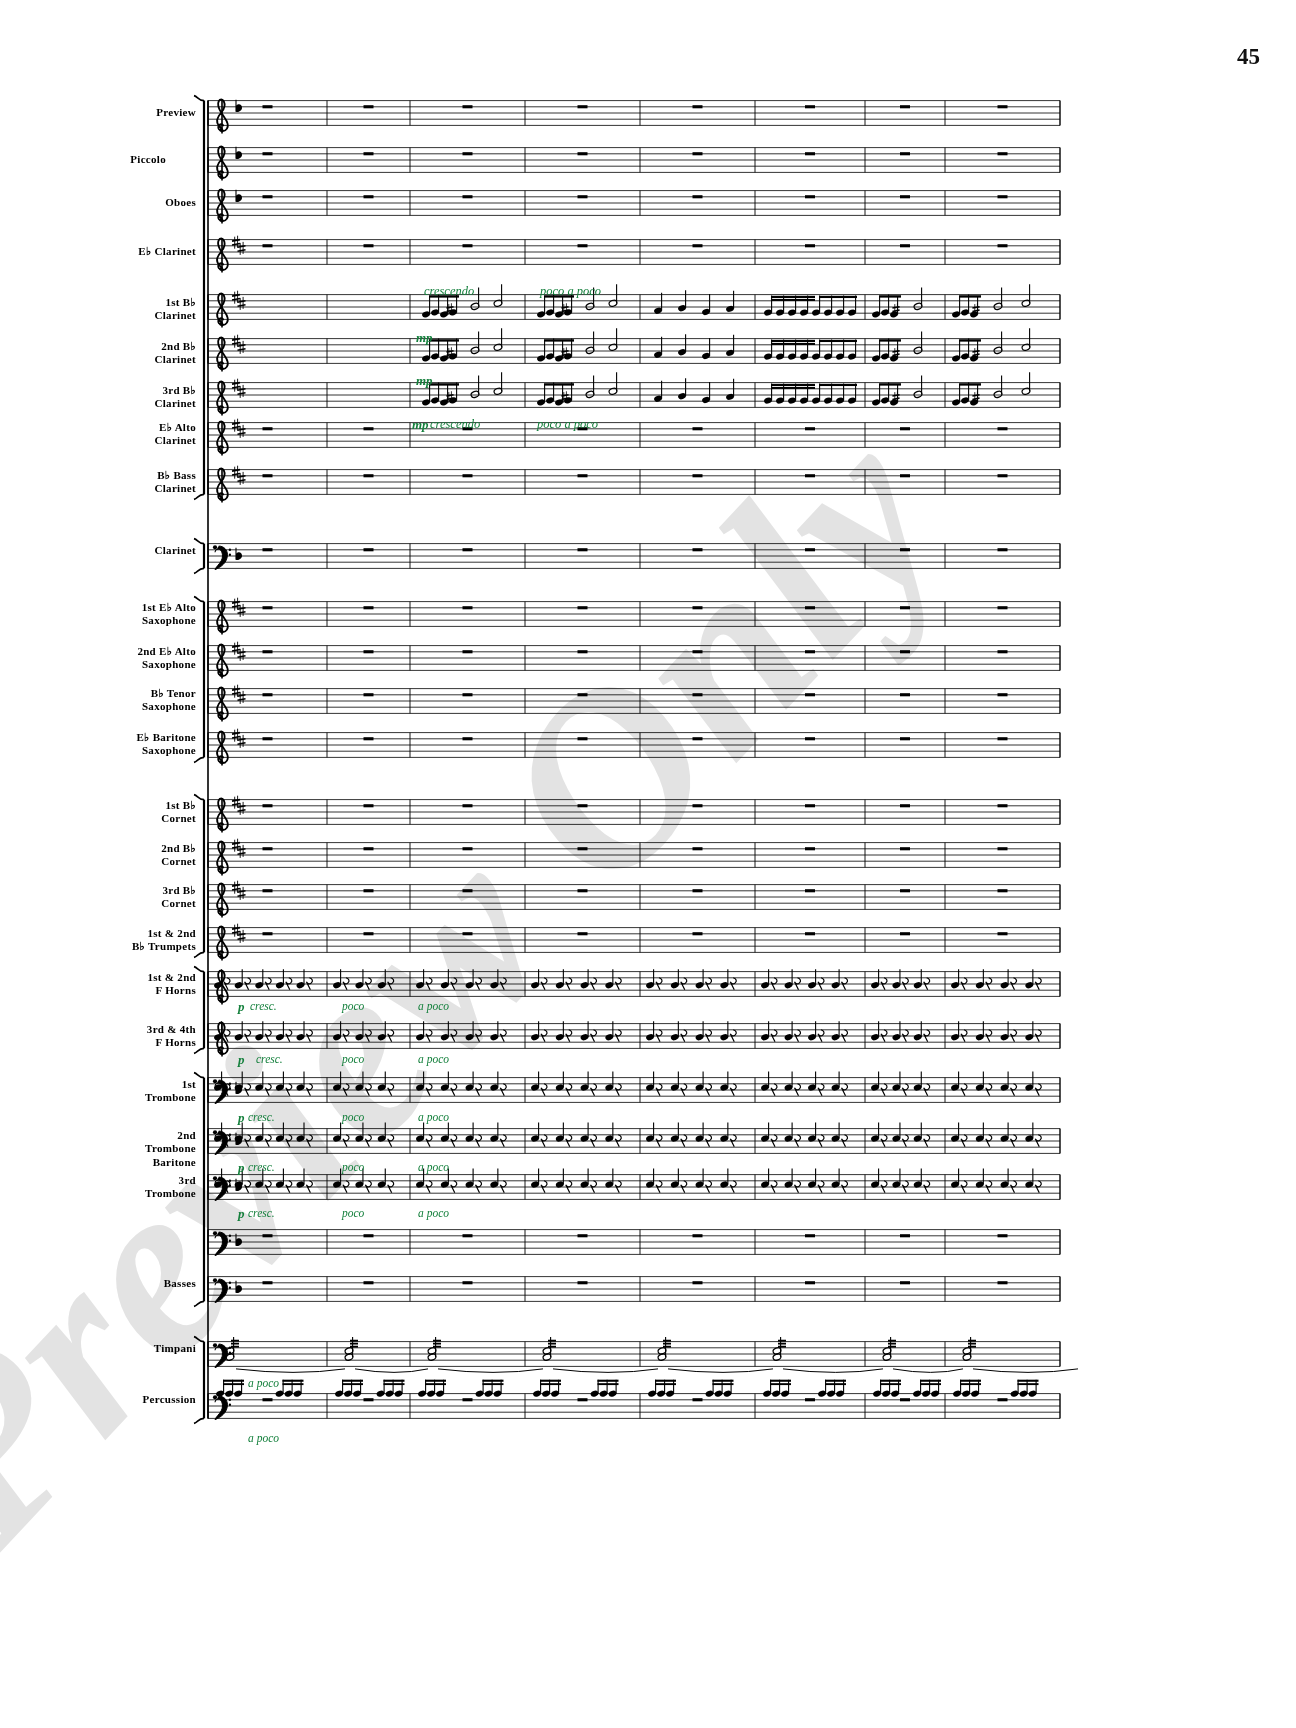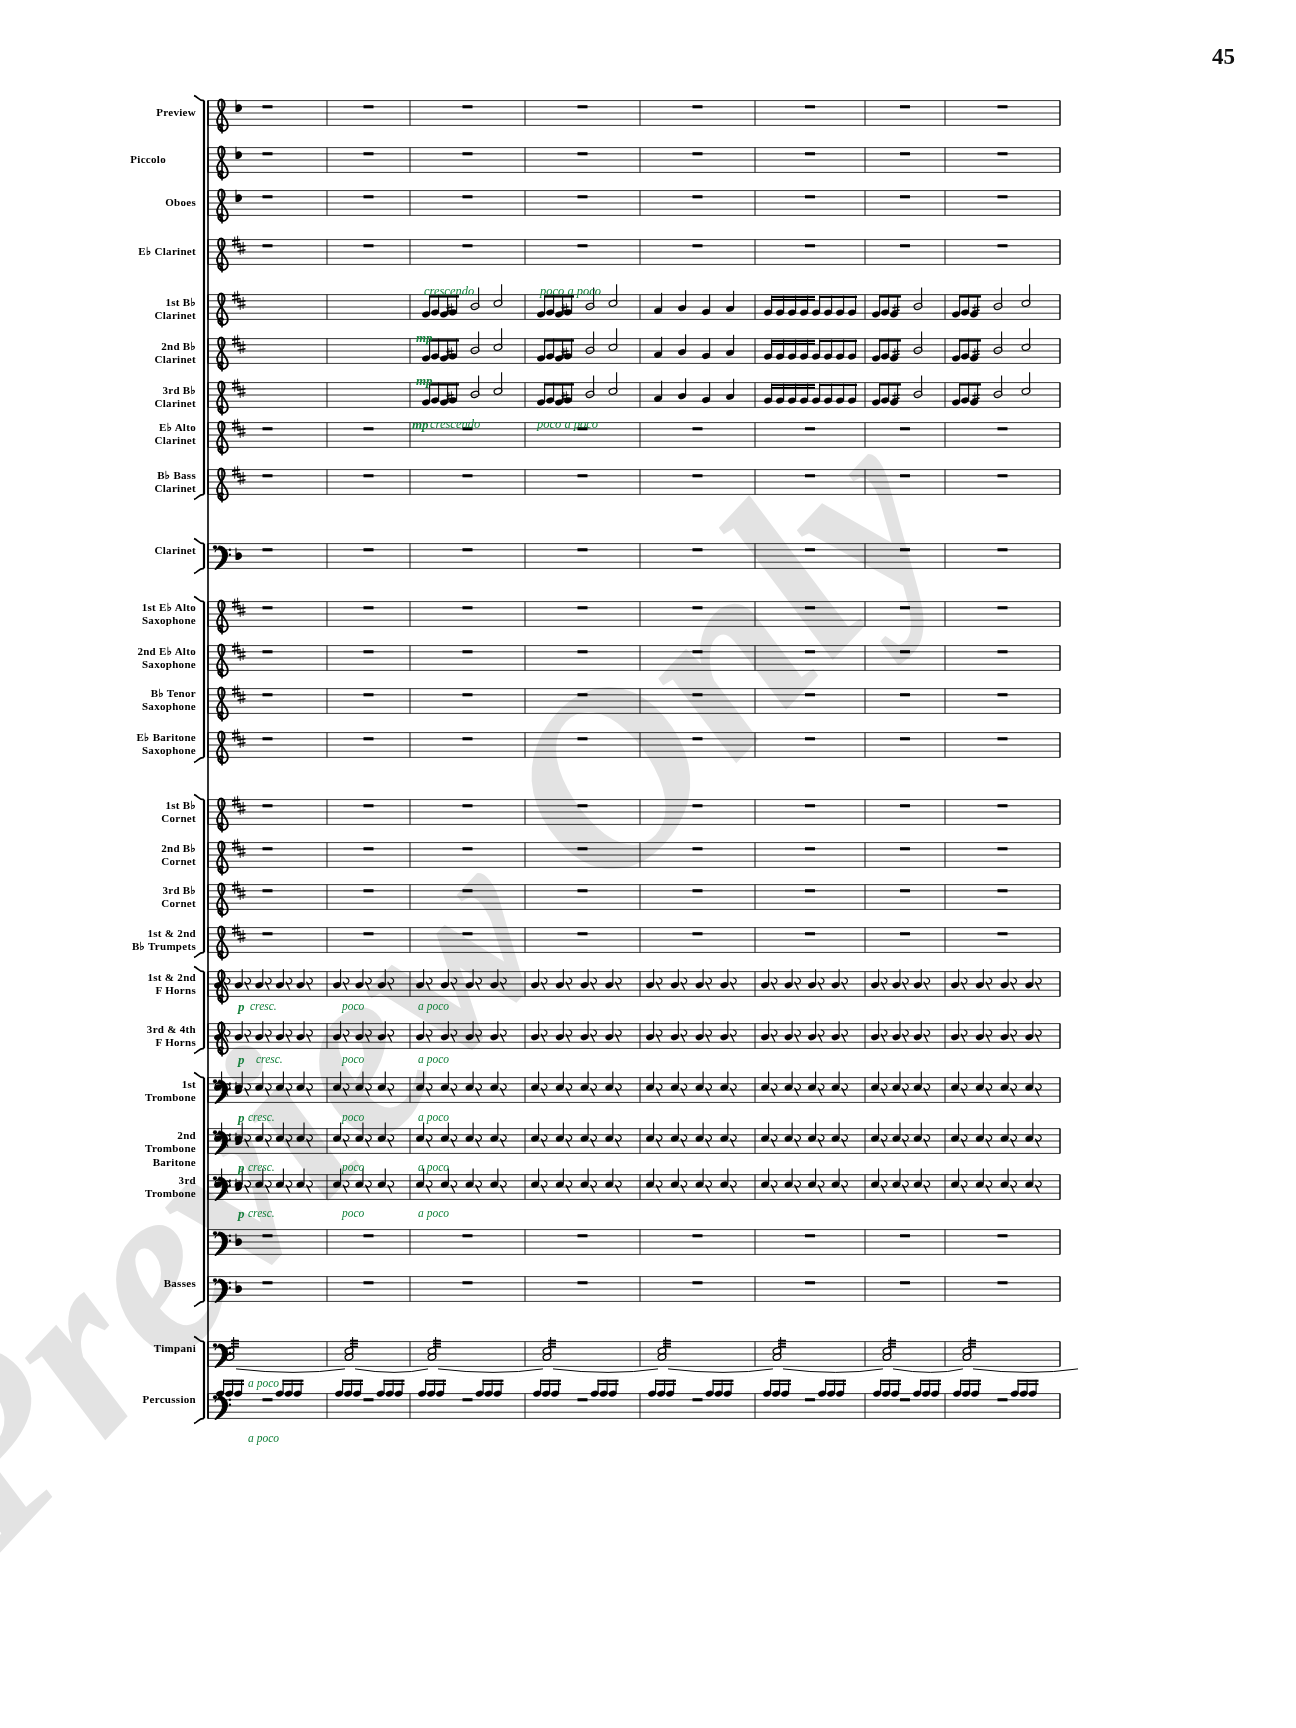--- a/index.html
+++ b/index.html
@@ -41,7 +41,7 @@
   
   #page-number {
     position: absolute;
-    right: 61px;
+    right: 36px;
     top: 44px;
     font-size: 23px;
     font-weight: 700;

